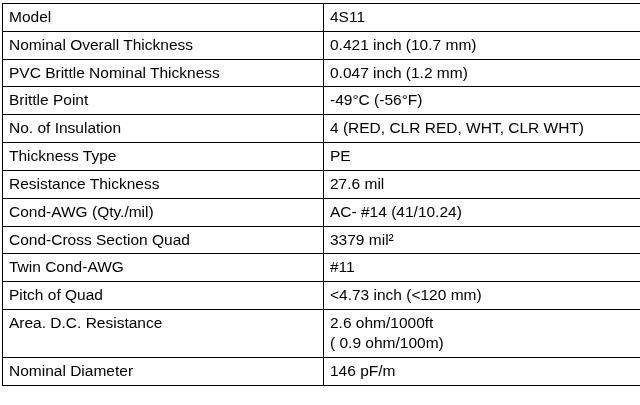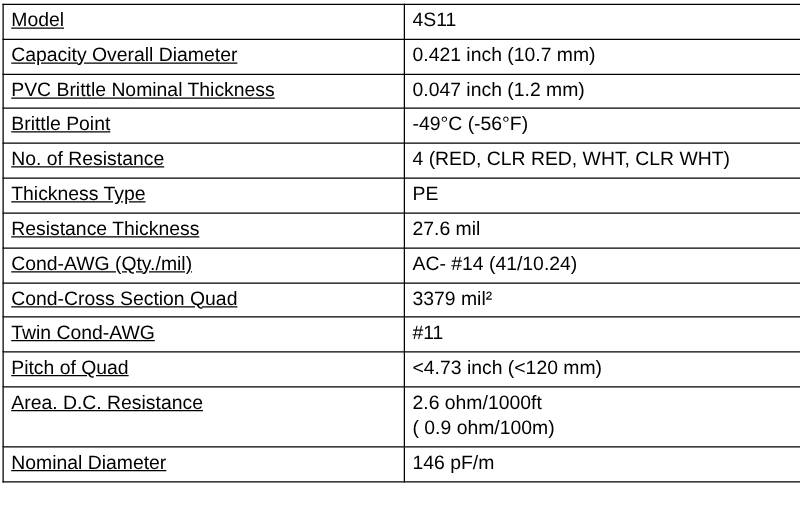--- a/index.html
+++ b/index.html
@@ -30,7 +30,6 @@
   }
   .col-label {
     width: 308px;
-    text-decoration: underline;
   }
   .col-value {
     width: 322px;

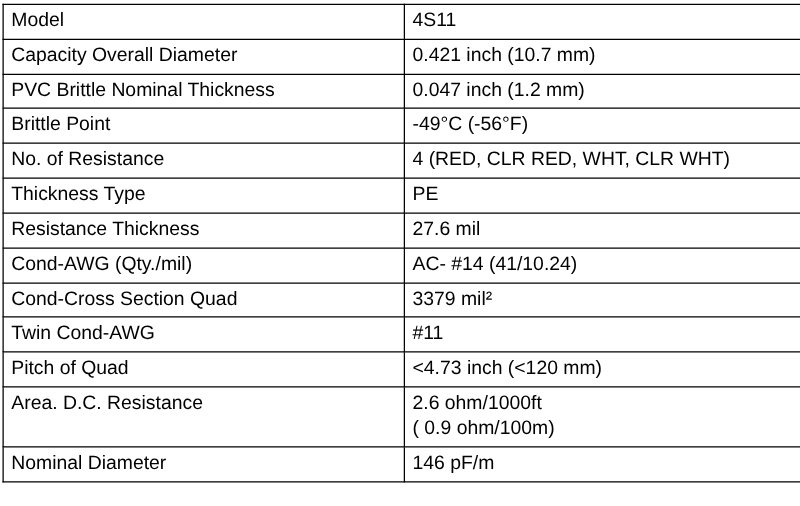--- a/index.html
+++ b/index.html
@@ -45,7 +45,7 @@
       <td class="col-value">4S11</td>
     </tr>
     <tr>
-      <td class="col-label">Capacity Overall Diameter</td>
+      <td class="col-label">Nominal Overall Thickness</td>
       <td class="col-value">0.421 inch (10.7 mm)</td>
     </tr>
     <tr>

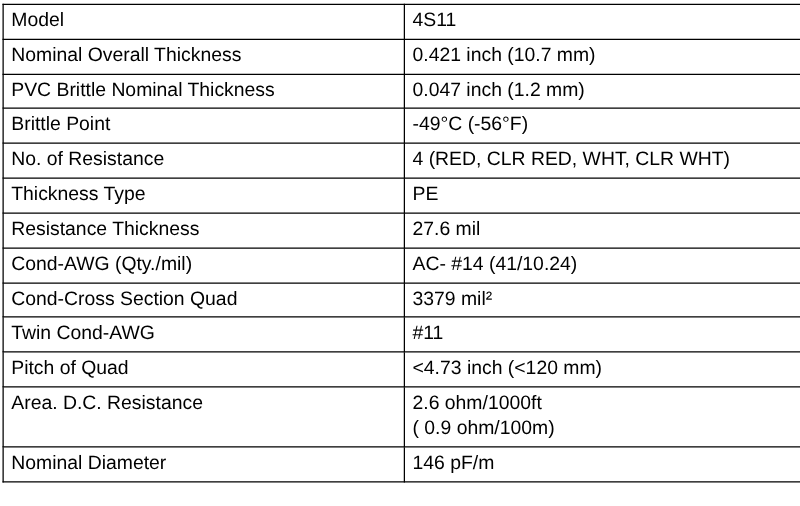--- a/index.html
+++ b/index.html
@@ -57,7 +57,7 @@
       <td class="col-value">-49°C (-56°F)</td>
     </tr>
     <tr>
-      <td class="col-label">No. of Resistance</td>
+      <td class="col-label">No. of Insulation</td>
       <td class="col-value">4 (RED, CLR RED, WHT, CLR WHT)</td>
     </tr>
     <tr>

